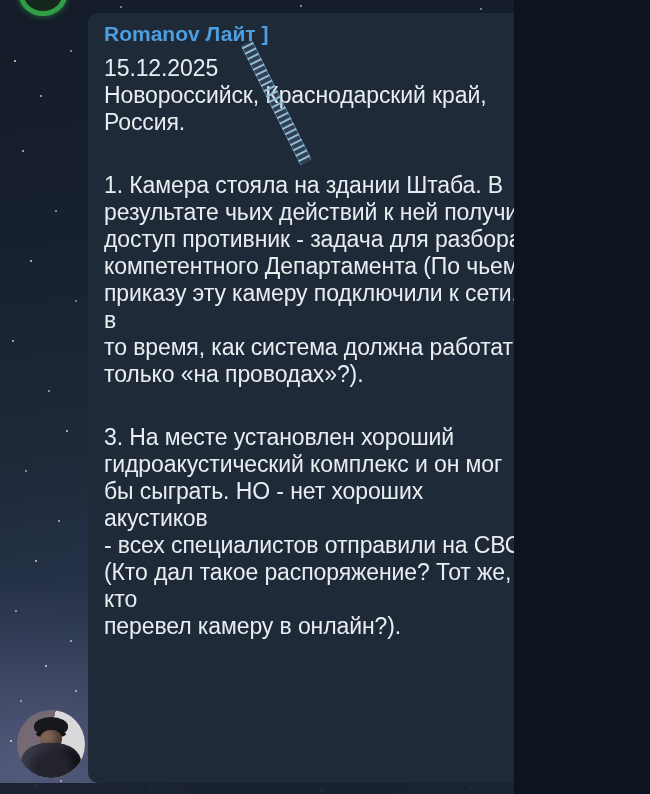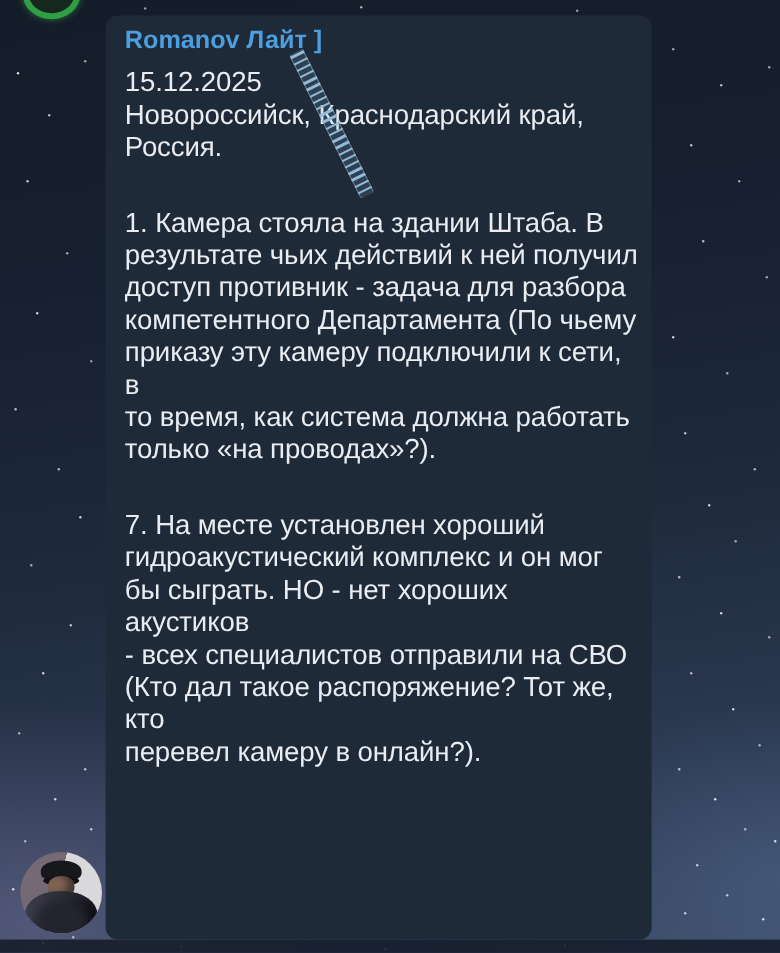--- a/index.html
+++ b/index.html
@@ -5,7 +5,7 @@
   html,body{margin:0;padding:0;background:#0e141f;}
   .screen{
     position:relative;
-    width:650px;height:794px;
+    width:514px;height:794px;
     overflow:hidden;
     font-family:"Liberation Sans", sans-serif;
   }

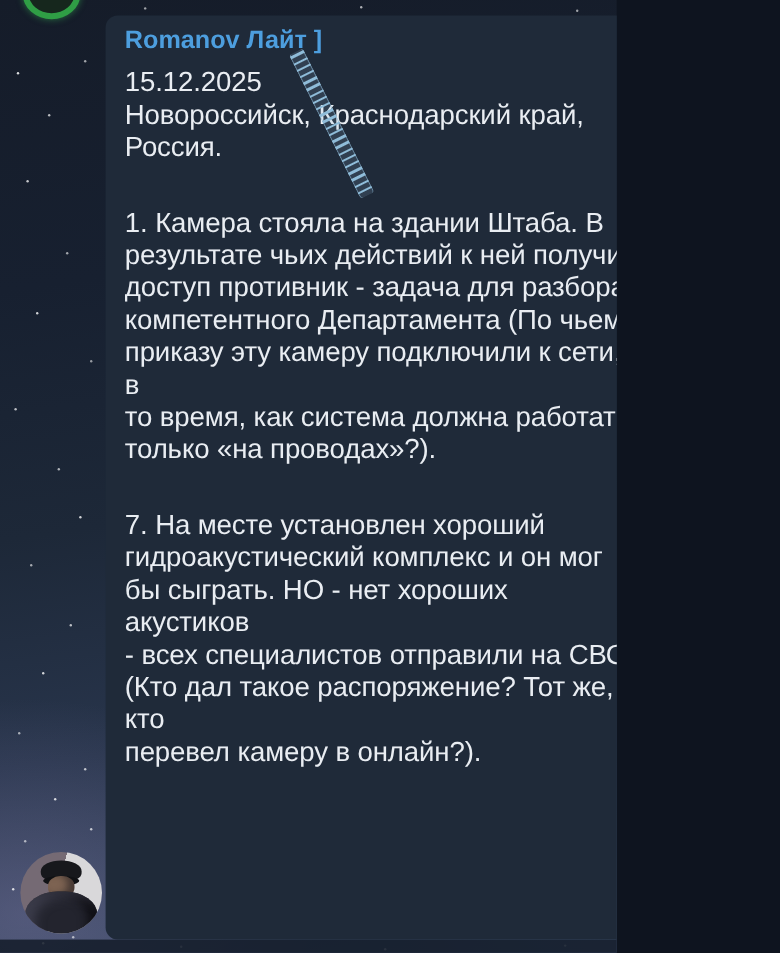--- a/index.html
+++ b/index.html
@@ -159,7 +159,7 @@
 
 
 
-    <div class="msg-text para">7. На месте установлен хороший
+    <div class="msg-text para">3. На месте установлен хороший
 гидроакустический комплекс и он мог
 бы сыграть. НО - нет хороших акустиков
 - всех специалистов отправили на СВО

